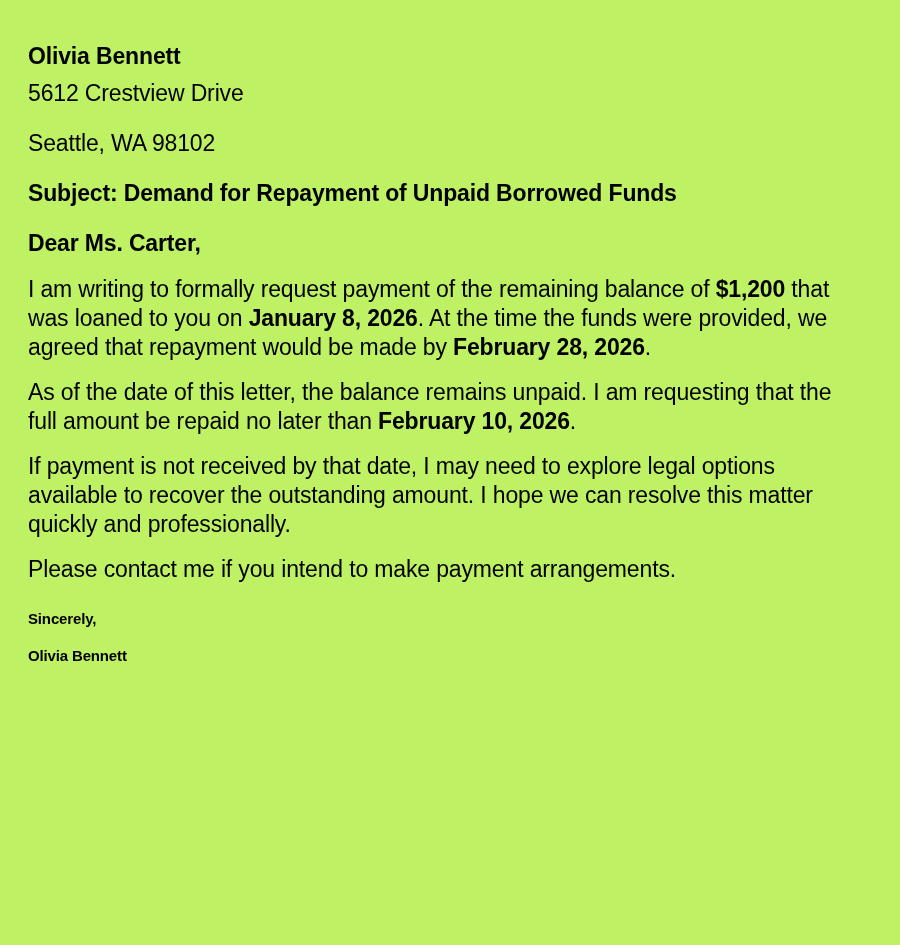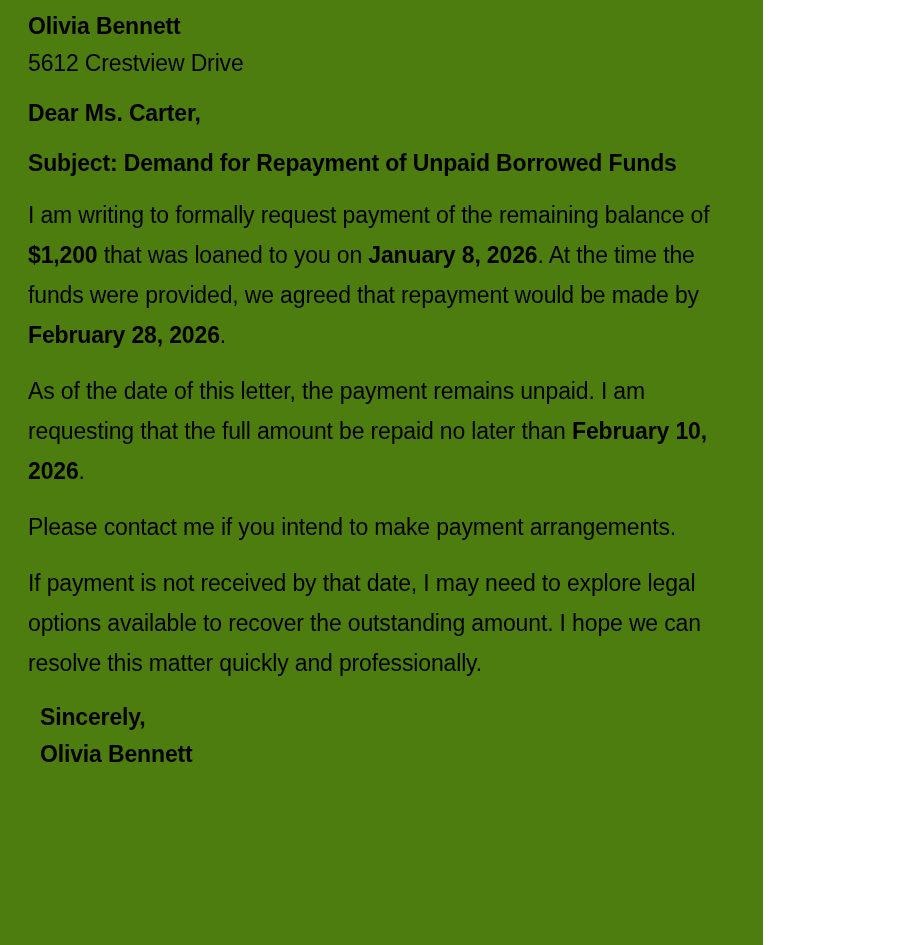--- a/index.html
+++ b/index.html
@@ -18,10 +18,10 @@
   }
   .letter {
     box-sizing: border-box;
-    width: 763px;
+    width: 900px;
     height: 945px;
-    padding: 8px 28px 0 28px;
-    background: #4d7c0f;
+    padding: 38px 28px 0 28px;
+    background: #bef264;
   }
   .block {
     margin: 0 0 13px 0;

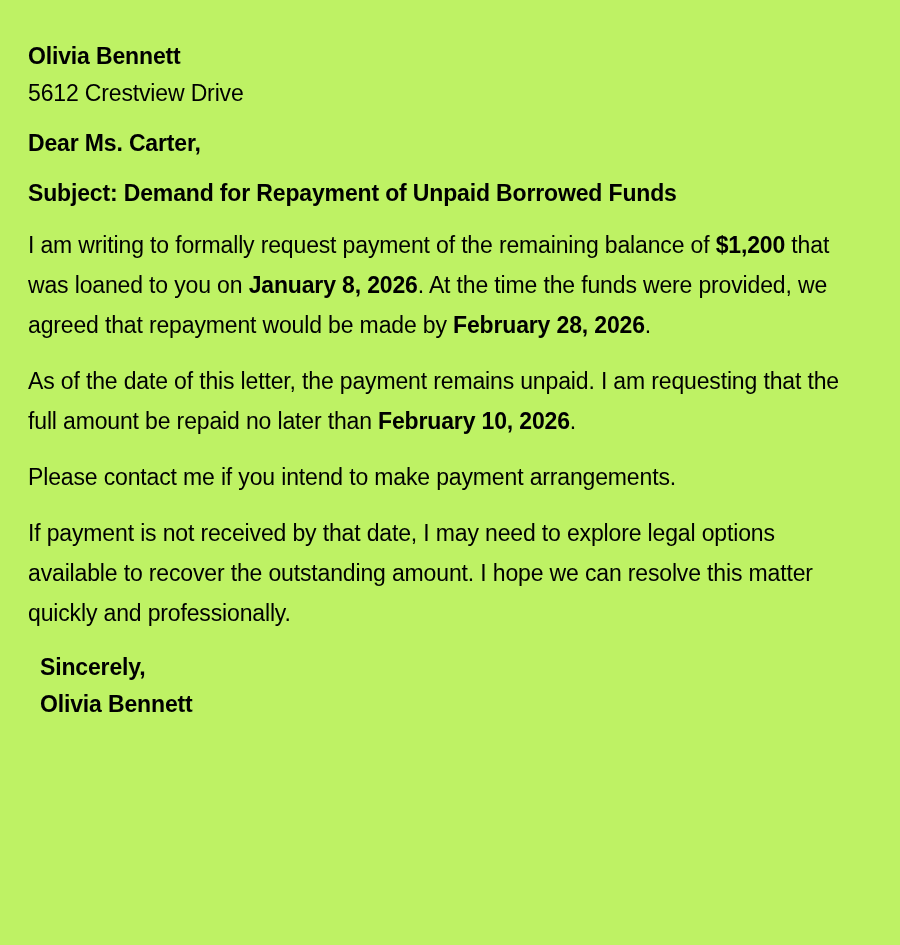--- a/index.html
+++ b/index.html
@@ -71,6 +71,7 @@
 
 
   <div class="block">
+    <div class="line">Seattle, WA 98102</div>
   </div>
 
   <div class="block">

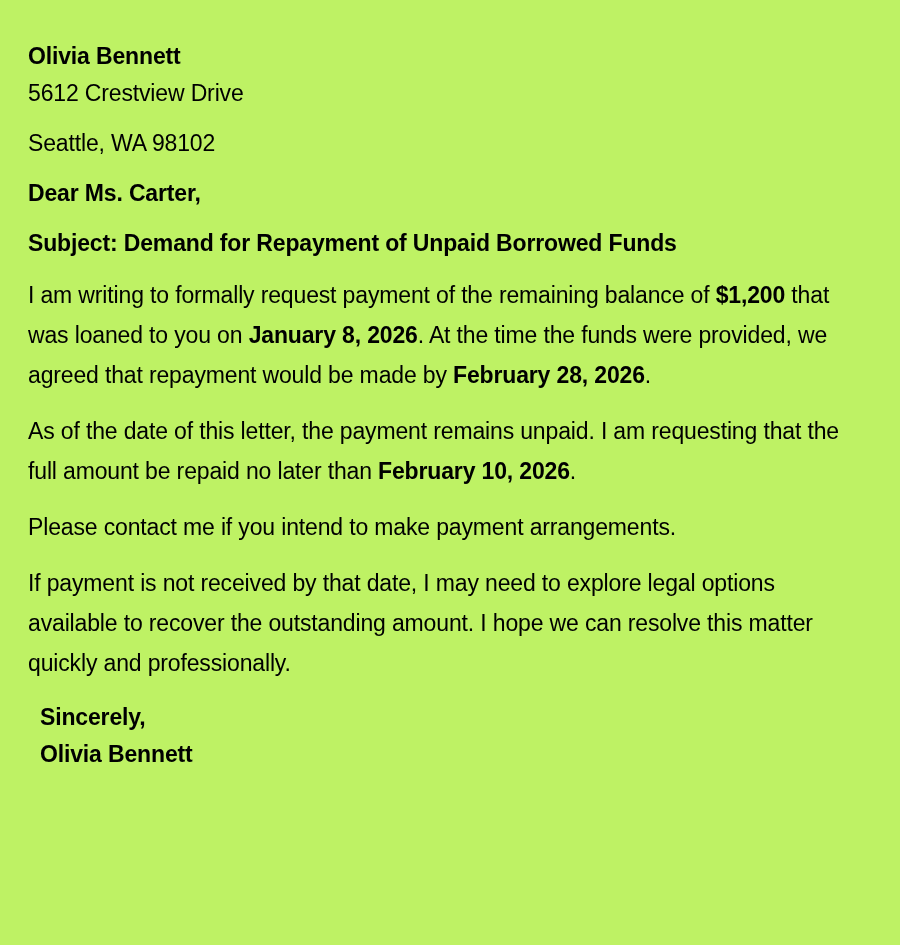--- a/index.html
+++ b/index.html
@@ -75,11 +75,11 @@
   </div>
 
   <div class="block">
-    <div class="line bold">Dear Ms. Carter,</div>
+    <div class="line bold">Subject: Demand for Repayment of Unpaid Borrowed Funds</div>
   </div>
 
   <div class="block">
-    <div class="line bold">Subject: Demand for Repayment of Unpaid Borrowed Funds</div>
+    <div class="line bold">Dear Ms. Carter,</div>
   </div>
 
   <div class="block gap-para">

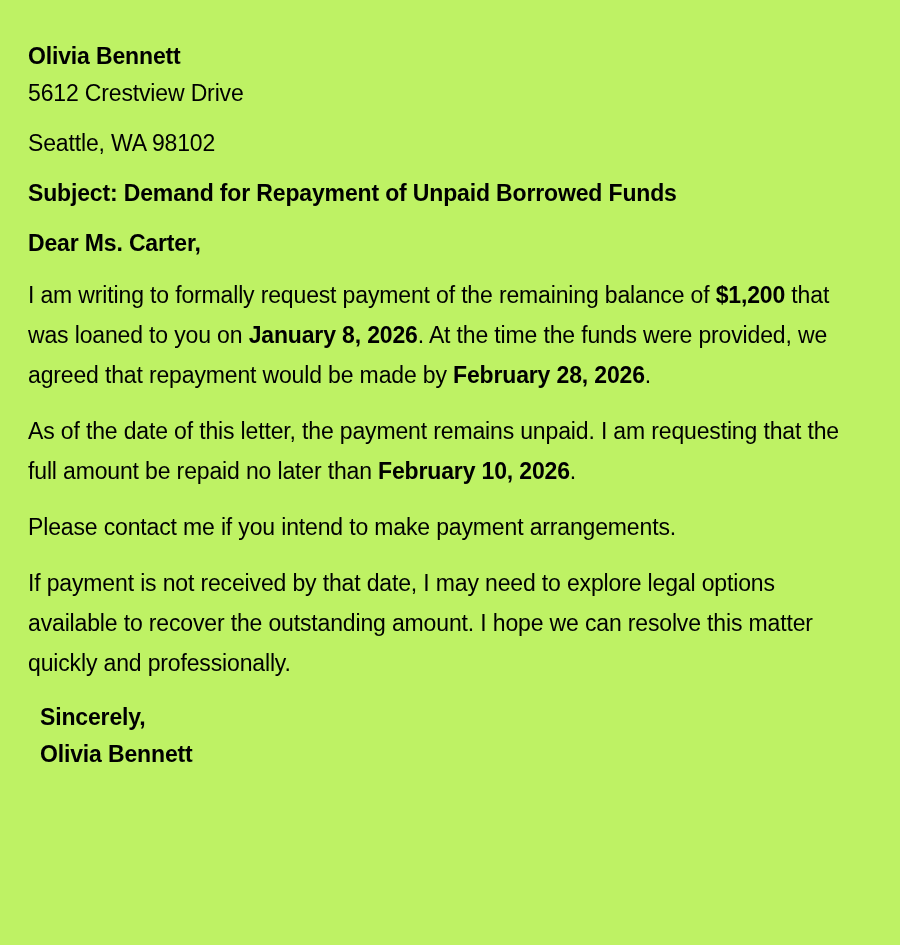--- a/index.html
+++ b/index.html
@@ -37,7 +37,7 @@
   }
   .para {
     font-size: 23px;
-    line-height: 40px;
+    line-height: 29px;
     letter-spacing: -0.15px;
     max-width: 830px;
     text-align: left;

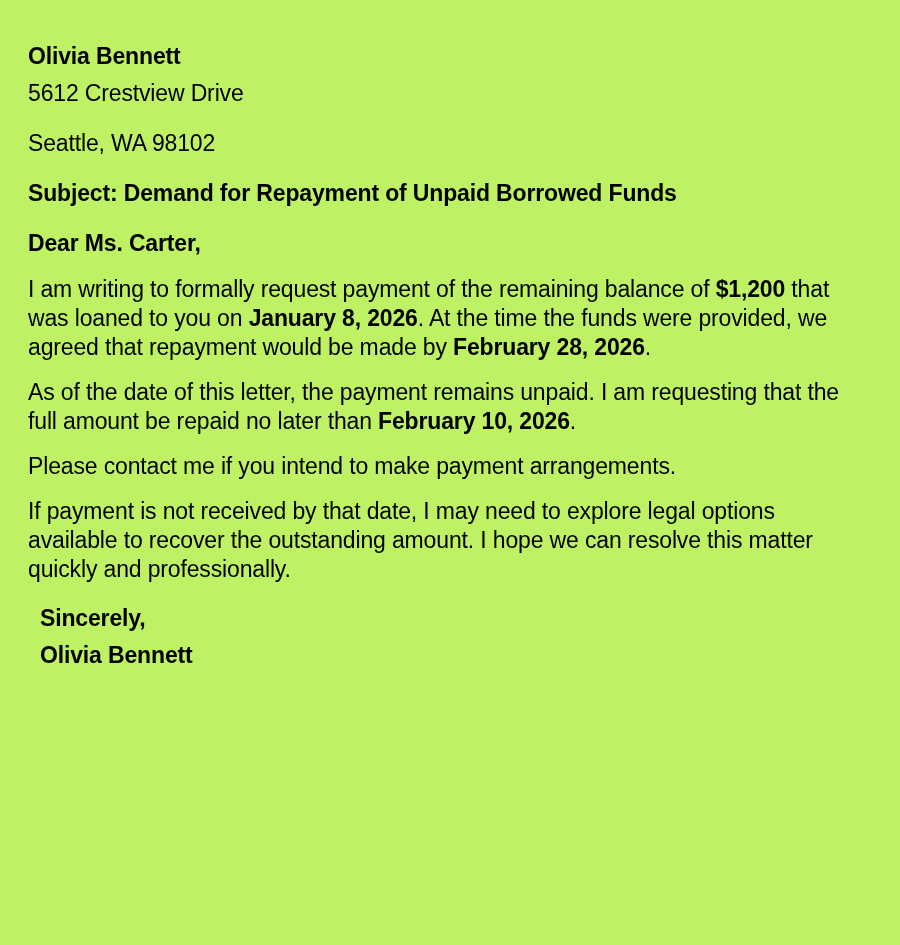--- a/index.html
+++ b/index.html
@@ -87,7 +87,7 @@
   </div>
 
   <div class="block gap-para">
-    <div class="para"><span>As of the date of this letter, the payment remains unpaid. I am requesting that the full amount be repaid no later than </span><span class="bold">February 10, 2026</span><span>.</span></div>
+    <div class="para"><span>As of the date of this letter, the balance remains unpaid. I am requesting that the full amount be repaid no later than </span><span class="bold">February 10, 2026</span><span>.</span></div>
   </div>
 
   <div class="block gap-para">

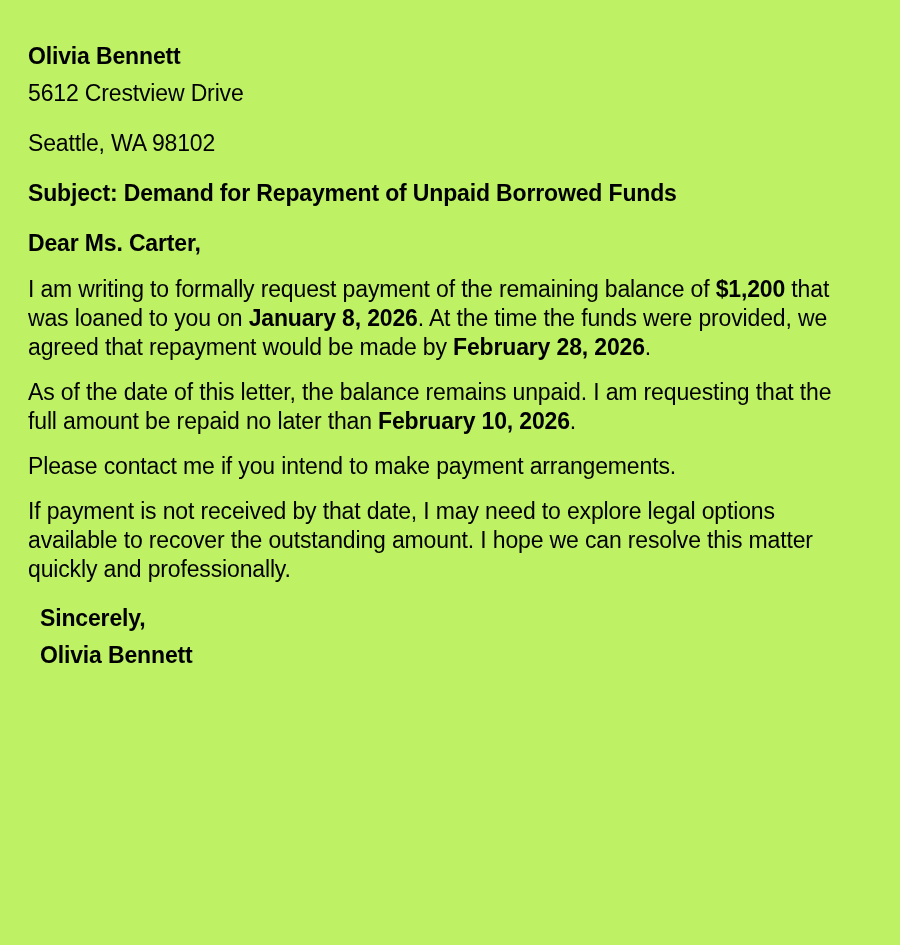--- a/index.html
+++ b/index.html
@@ -91,11 +91,11 @@
   </div>
 
   <div class="block gap-para">
-    <div class="para">Please contact me if you intend to make payment arrangements.</div>
+    <div class="para">If payment is not received by that date, I may need to explore legal options available to recover the outstanding amount. I hope we can resolve this matter quickly and professionally.</div>
   </div>
 
   <div class="block gap-para">
-    <div class="para">If payment is not received by that date, I may need to explore legal options available to recover the outstanding amount. I hope we can resolve this matter quickly and professionally.</div>
+    <div class="para">Please contact me if you intend to make payment arrangements.</div>
   </div>
 
   <div class="block gap-sig">

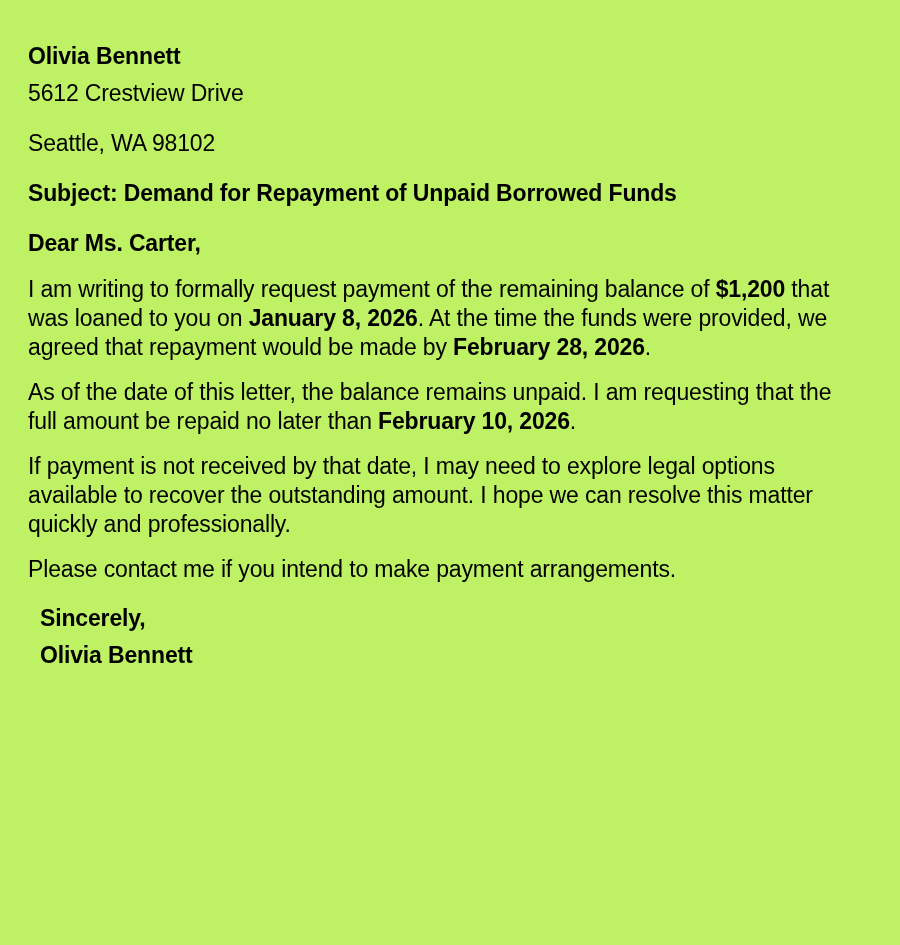--- a/index.html
+++ b/index.html
@@ -46,11 +46,10 @@
     font-weight: bold;
   }
   .sig-line {
-    font-size: 23px;
+    font-size: 15px;
     line-height: 37px;
     letter-spacing: -0.15px;
     white-space: nowrap;
-    margin-left: 12px;
   }
   .gap-para {
     margin-bottom: 16px;

